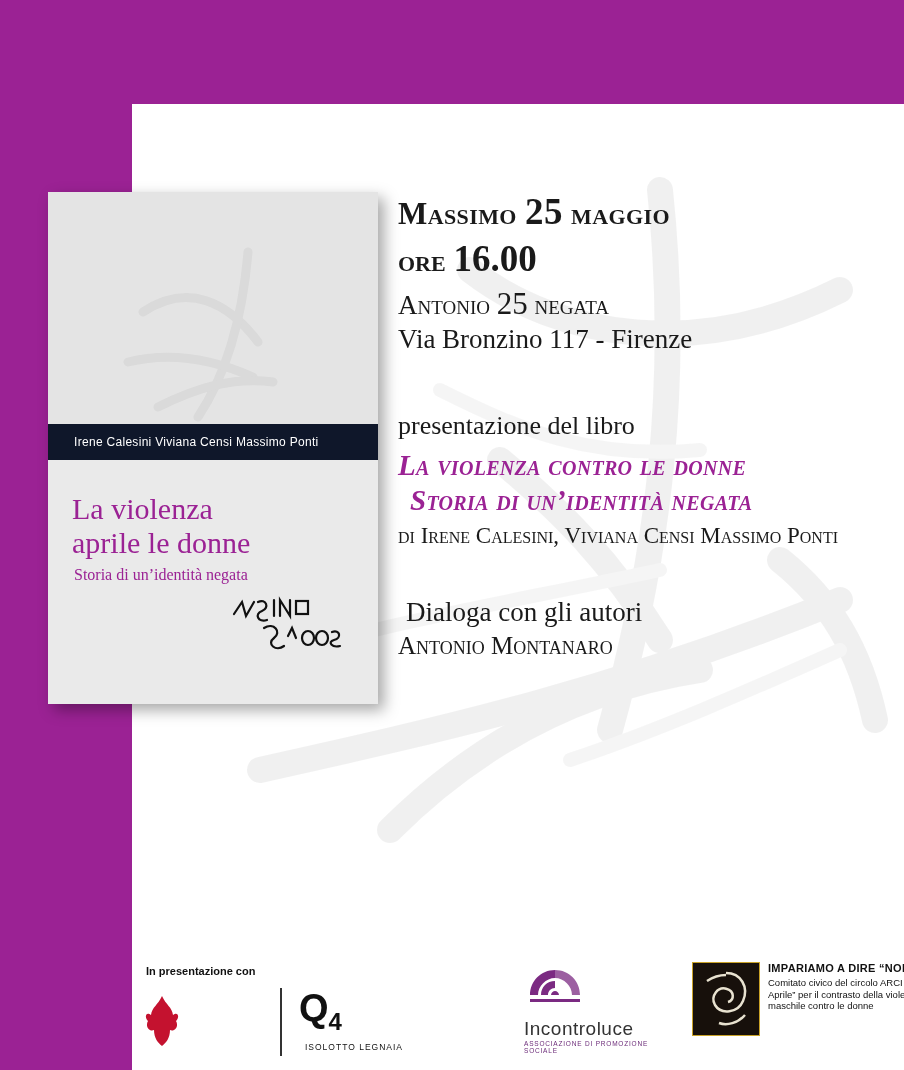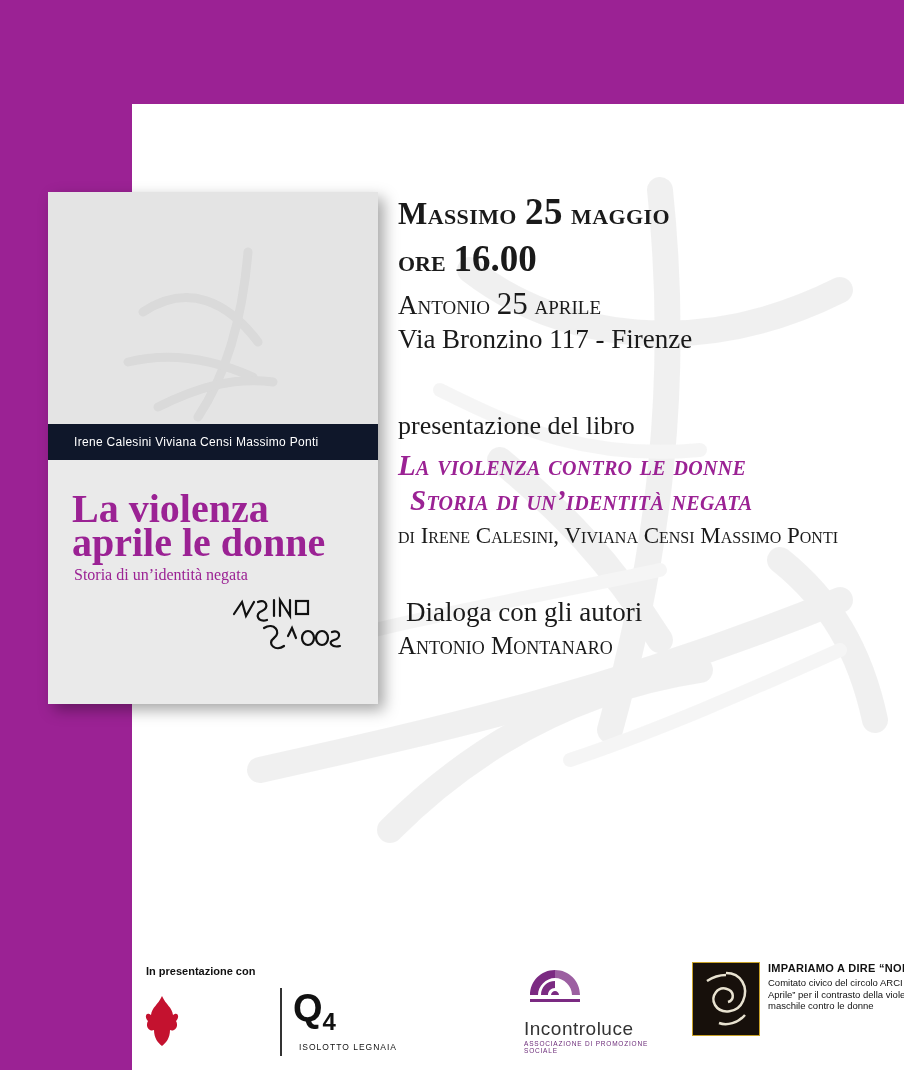--- a/index.html
+++ b/index.html
@@ -283,7 +283,7 @@
     <div class="line-place">
       <span>Antonio</span>
       <span class="big">25</span>
-      <span>aprile</span>
+      <span>negata</span>
     </div>
 
     <div class="line-addr">Via Bronzino 117 - Firenze</div>

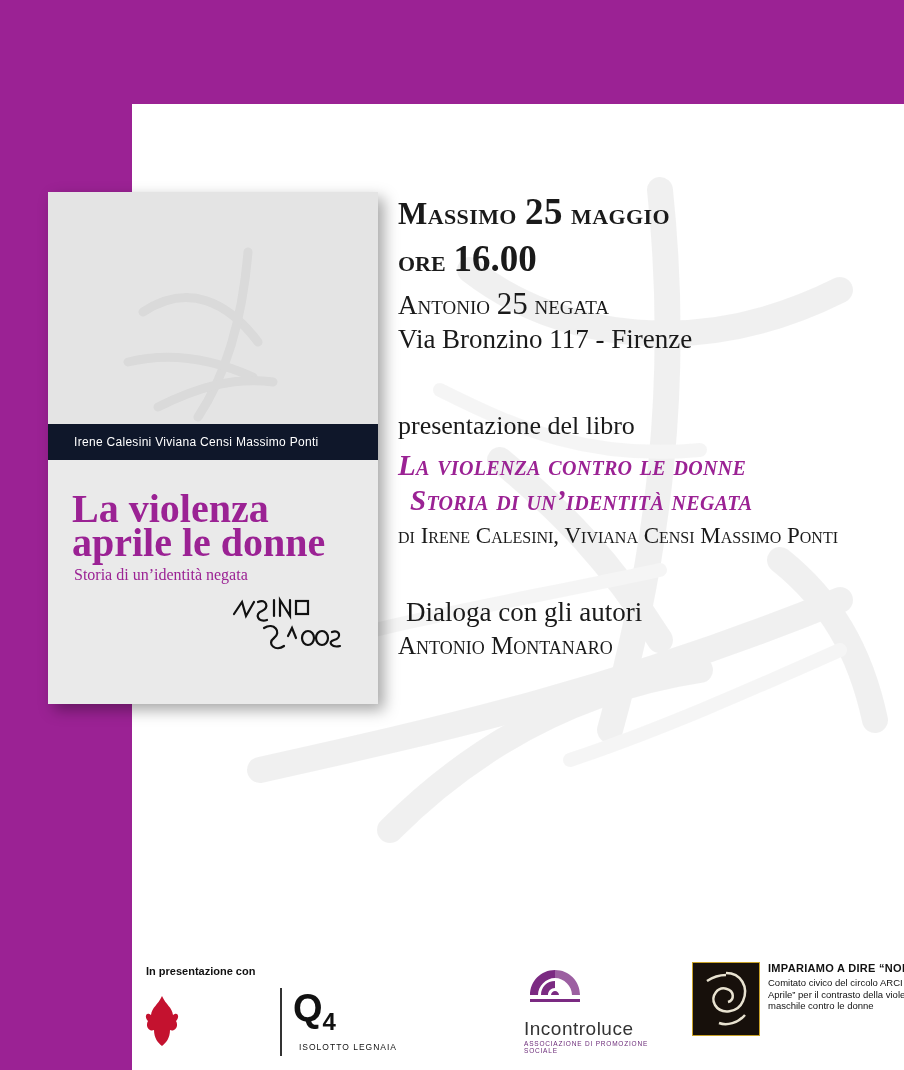--- a/index.html
+++ b/index.html
@@ -61,8 +61,8 @@
   .book-title{
     position:absolute;left:24px;top:300px;width:300px;
     font-family:"Liberation Serif", serif;
-    font-weight:bold;
-    font-size:40px;
+    font-weight:normal;
+    font-size:30px;
     line-height:34px;
     color:#9b2294;
   }

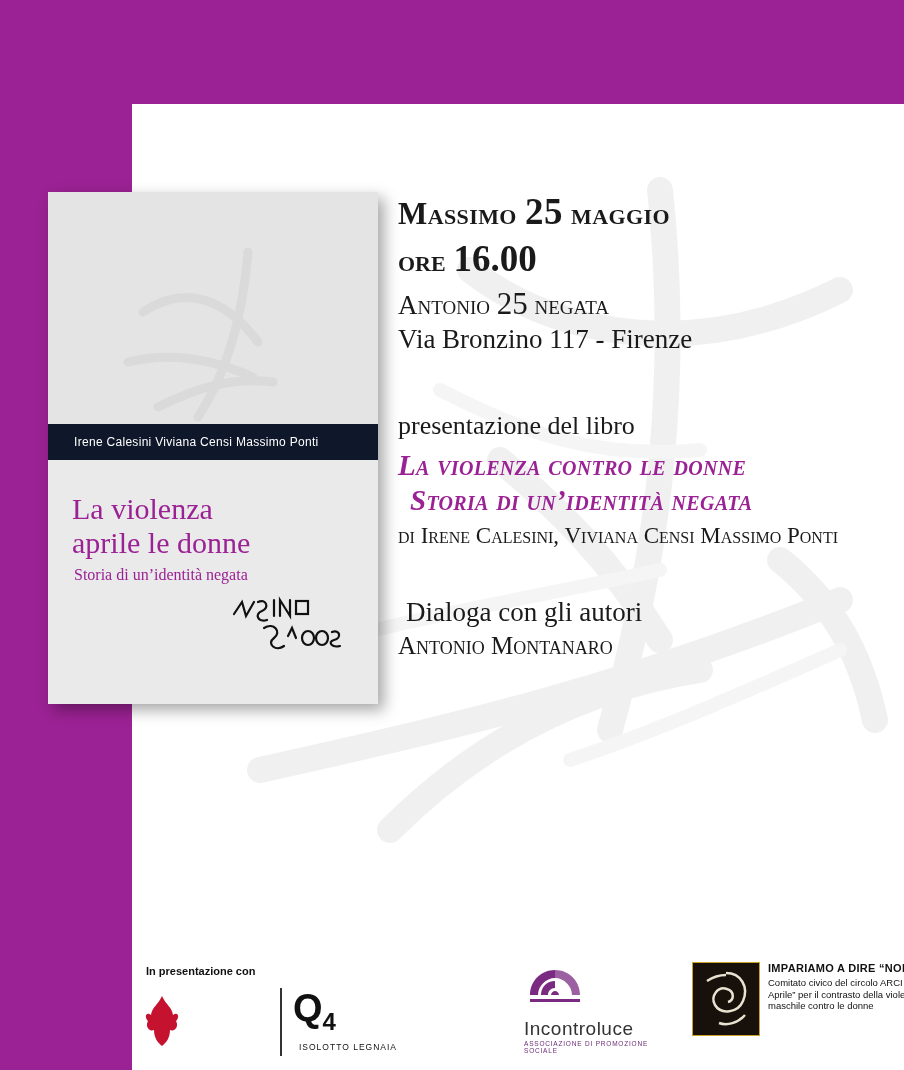--- a/index.html
+++ b/index.html
@@ -171,7 +171,7 @@
   .logo-q4{
     position:absolute;left:148px;top:38px;width:110px;height:68px;
     border-left:2px solid #333;
-    padding-left:11px;
+    padding-left:17px;
     font-family:"Liberation Sans", sans-serif;
     color:#111;
   }

